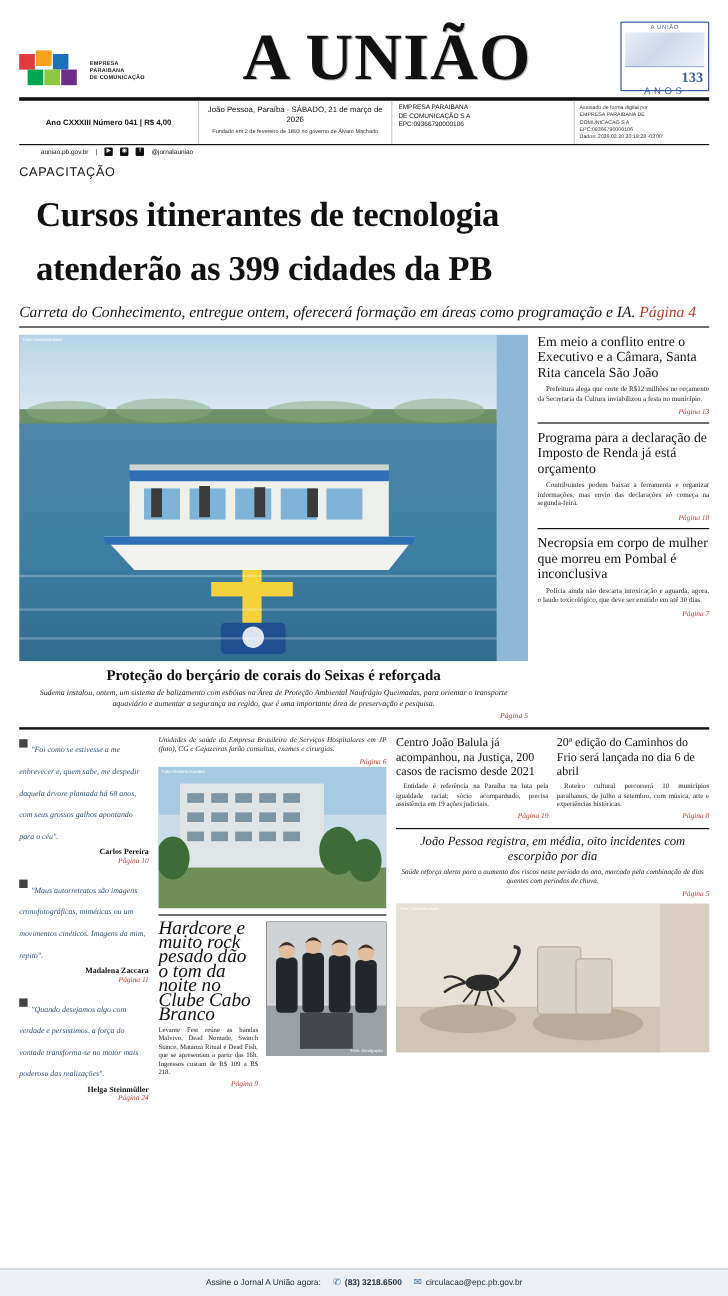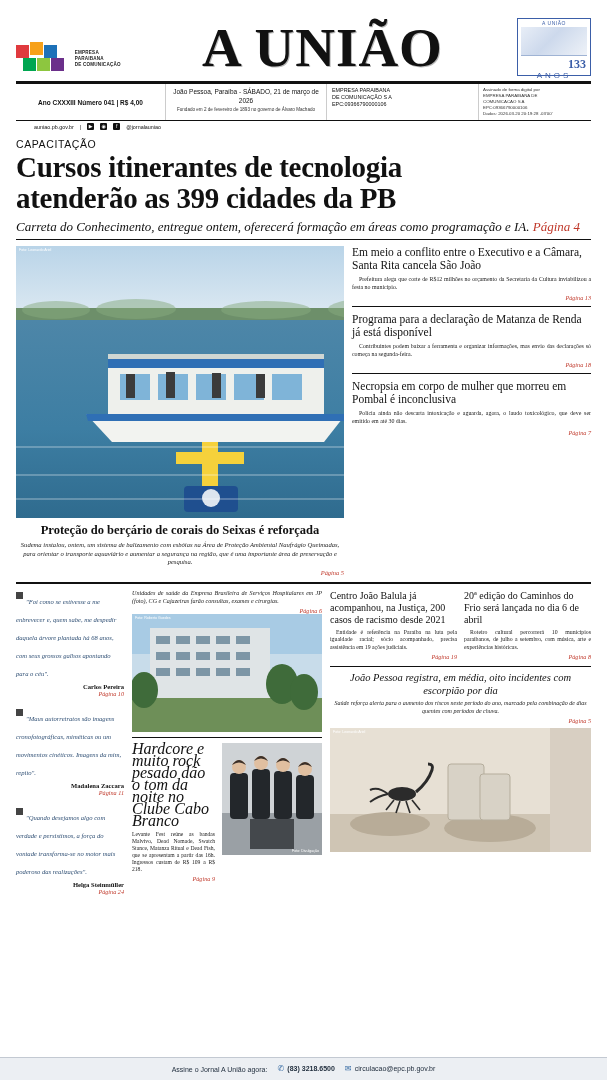--- a/index.html
+++ b/index.html
@@ -36,7 +36,7 @@
 
   
   .kicker{font-family:"Liberation Sans",sans-serif;font-size:10.5px;letter-spacing:.6px;margin:7px 0 2px 0;color:#111;}
-  .headline{font-size:29px;line-height:31px;font-weight:bold;margin:0;letter-spacing:-.3px;}
+  .headline{font-size:29px;line-height:31px;font-weight:bold;margin:14px;letter-spacing:-.3px;}
   .subhead{font-style:italic;font-size:13px;margin:7px 0 6px 0;line-height:12px;}
   .pglink{color:#c0392b;font-style:italic;}
   .hrule{height:1px;background:#111;margin:4px 0 6px 0;}

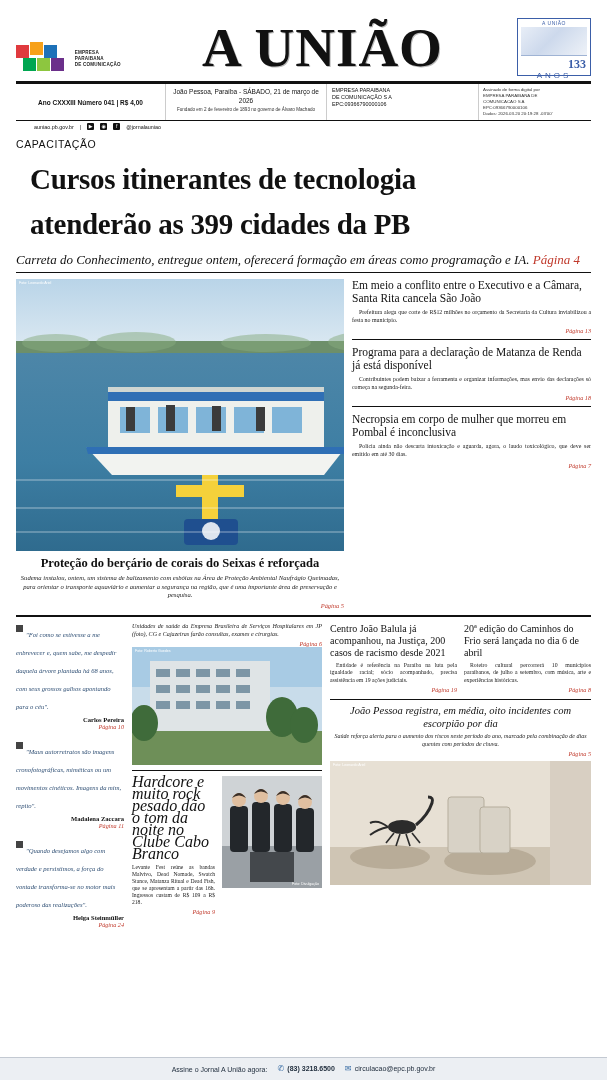--- a/index.html
+++ b/index.html
@@ -238,7 +238,7 @@
         <div class="rt-pg">Página 13</div>
       </div>
       <div class="rt-item">
-        <div class="rt-title">Programa para a declaração de Matanza de Renda já está disponível</div>
+        <div class="rt-title">Programa para a declaração de Imposto de Renda já está orçamento</div>
         <div class="rt-body">Contribuintes podem baixar a ferramenta e organizar informações, mas envio das declarações só começa na segunda-feira.</div>
         <div class="rt-pg">Página 18</div>
       </div>

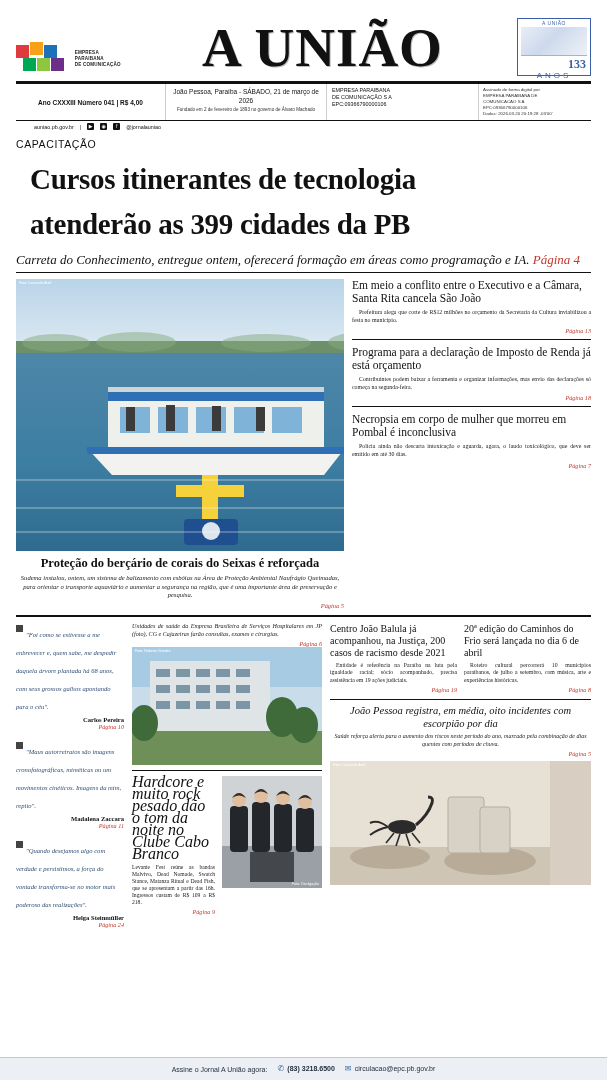--- a/index.html
+++ b/index.html
@@ -43,7 +43,7 @@
 
   
   .maingrid{display:flex;gap:8px;}
-  .col-photo{width:328px;}
+  .col-photo{width:424px;}
   .col-right{flex:1;}
   .photo{width:100%;height:272px;position:relative;overflow:hidden;background:#8fb8d8;}
   .credit{position:absolute;top:2px;left:3px;font-family:"Liberation Sans",sans-serif;font-size:3.6px;color:#fff;}

